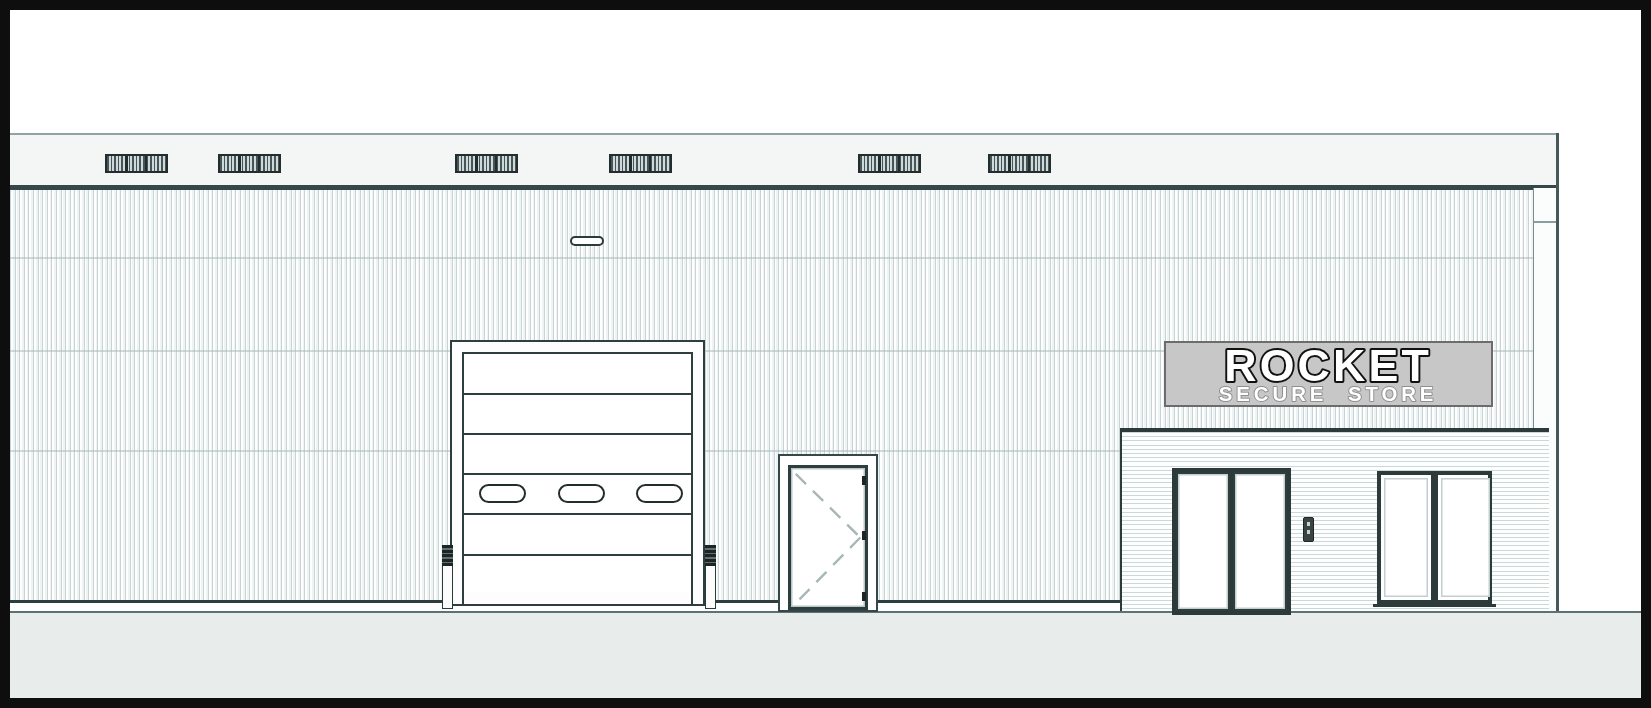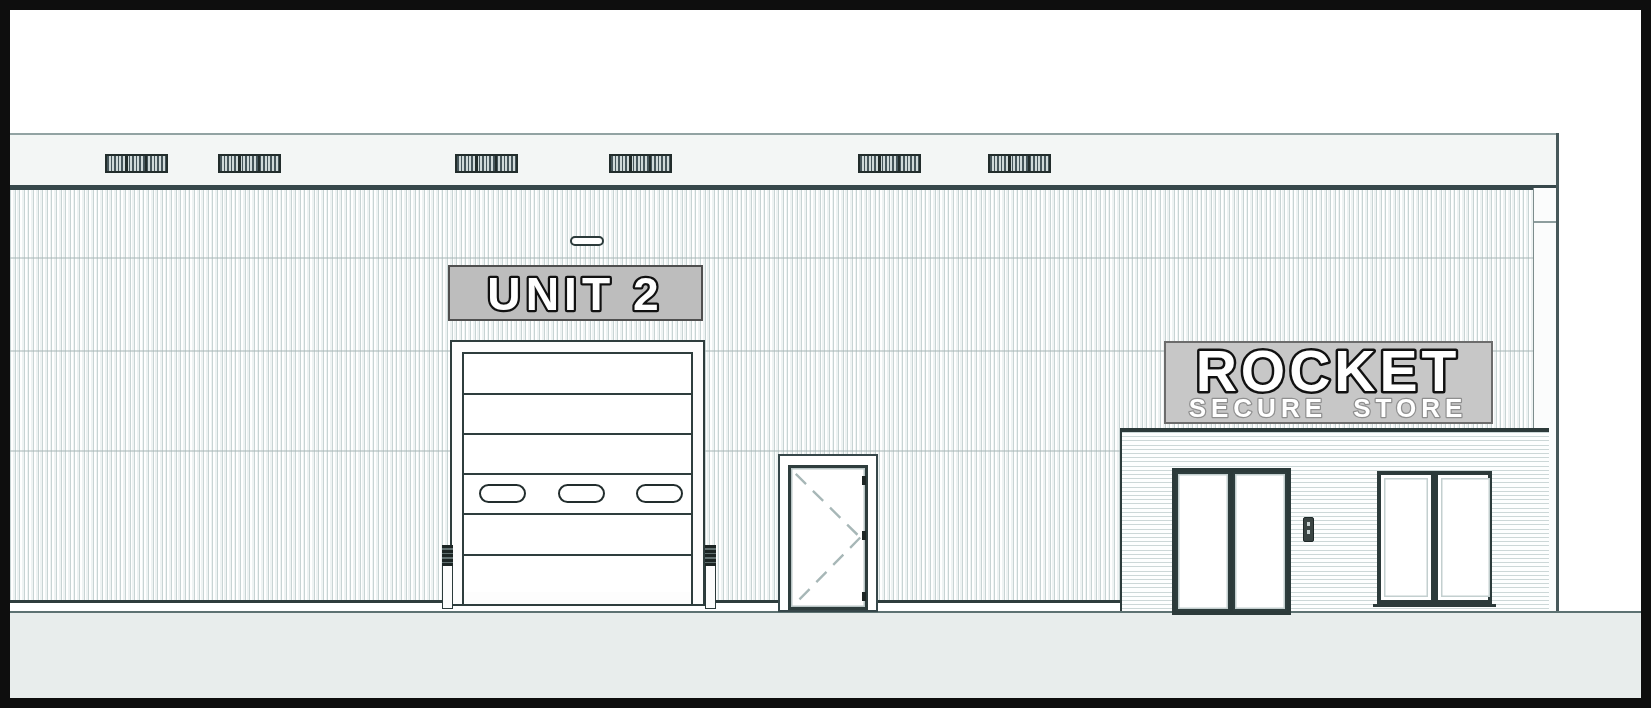--- a/index.html
+++ b/index.html
@@ -106,11 +106,6 @@
   <div class="corner-line"></div>
 
   <div class="fixture"></div>
-  <div class="unit-sign">
-    <svg viewBox="0 0 250 51">
-      <text x="125" y="42" text-anchor="middle" font-family="Liberation Sans, sans-serif" font-weight="bold" font-size="46" letter-spacing="5" fill="#ffffff" stroke="#111111" stroke-width="4.5" paint-order="stroke" stroke-linejoin="round">UNIT 2</text>
-    </svg>
-  </div>
 
   <div class="roller-door">
     <div class="roller-panels">

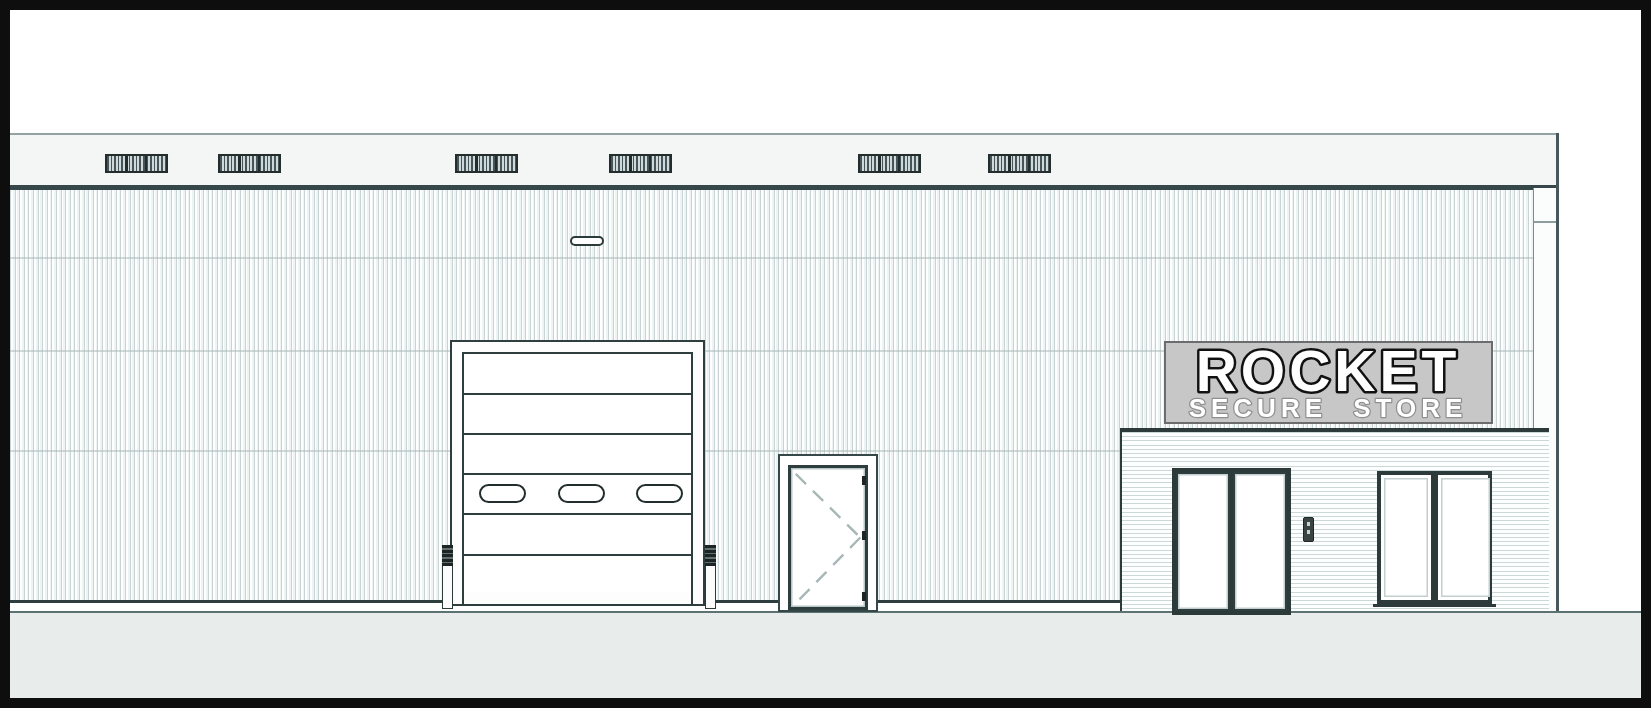--- a/index.html
+++ b/index.html
@@ -57,7 +57,7 @@
   .hinge{position:absolute;right:-1px;width:4px;height:9px;background:#1d2625;}
 
   
-  .rocket-sign{position:absolute;left:1164px;top:341px;width:329px;height:83px;box-sizing:border-box;
+  .rocket-sign{position:absolute;left:1164px;top:341px;width:329px;height:66px;box-sizing:border-box;
     background:#c7c7c7;border:2px solid #6c6c6c;z-index:3;}
 
   .storefront{position:absolute;left:1120px;top:428px;width:429px;height:183px;box-sizing:border-box;

